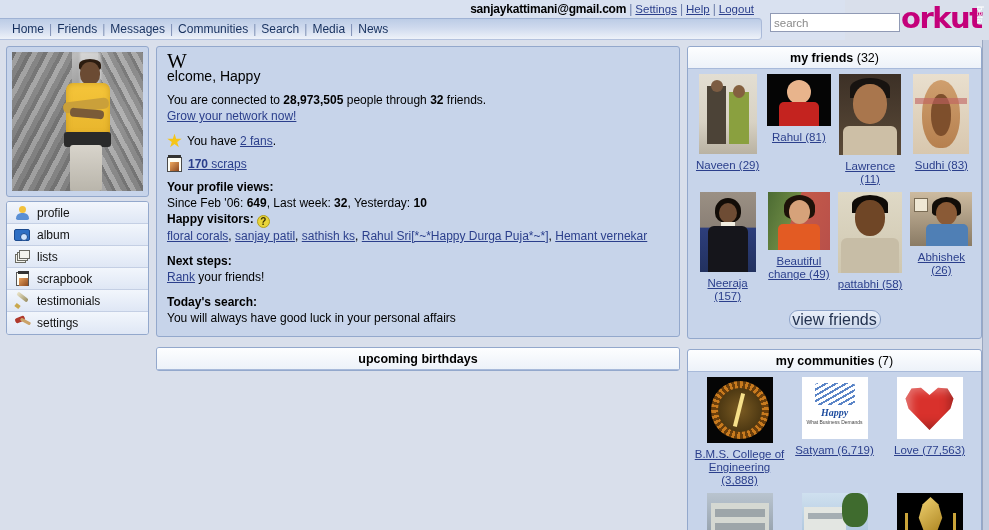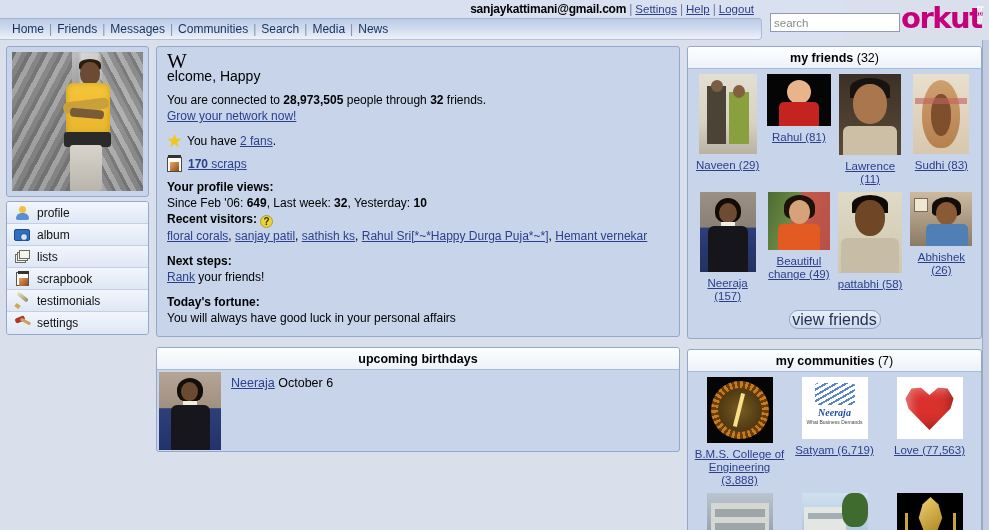--- a/index.html
+++ b/index.html
@@ -383,7 +383,7 @@
       <div class="blk">
         <div class="b">Your profile views:</div>
         <div><span>Since Feb '06: </span><span class="b">649</span><span>, Last week: </span><span class="b">32</span><span>, Yesterday: </span><span class="b">10</span></div>
-        <div><span class="b">Recent visitors:</span><span class="qmark">?</span></div>
+        <div><span class="b">Happy visitors:</span><span class="qmark">?</span></div>
         <div><a>floral corals</a>, <a>sanjay patil</a>, <a>sathish ks</a>, <a>Rahul Sri[*~*Happy Durga Puja*~*]</a>, <a>Hemant vernekar</a></div>
       </div>
 

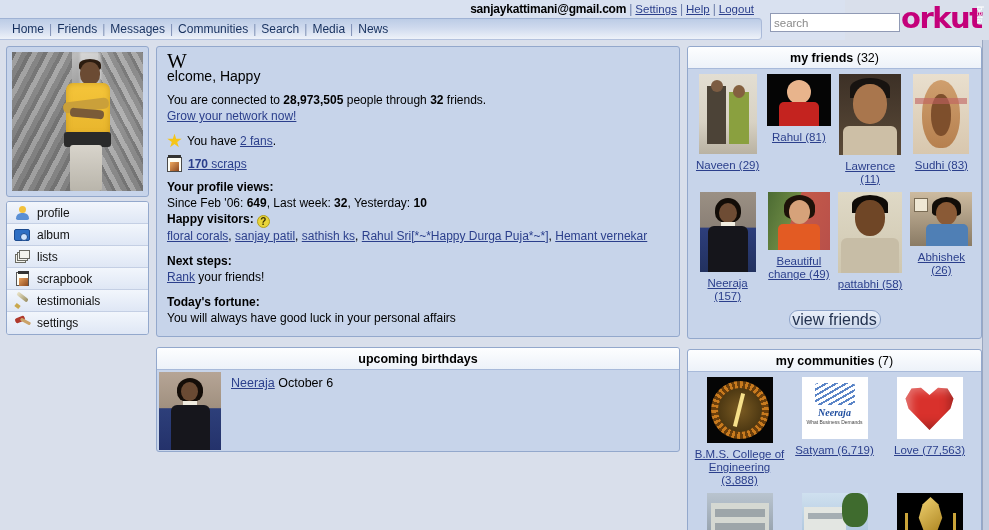--- a/index.html
+++ b/index.html
@@ -393,7 +393,7 @@
       </div>
 
       <div>
-        <div class="b">Today's fortune:</div>
+        <div class="b">Today's search:</div>
         <div>You will always have good luck in your personal affairs</div>
       </div>
     </div>

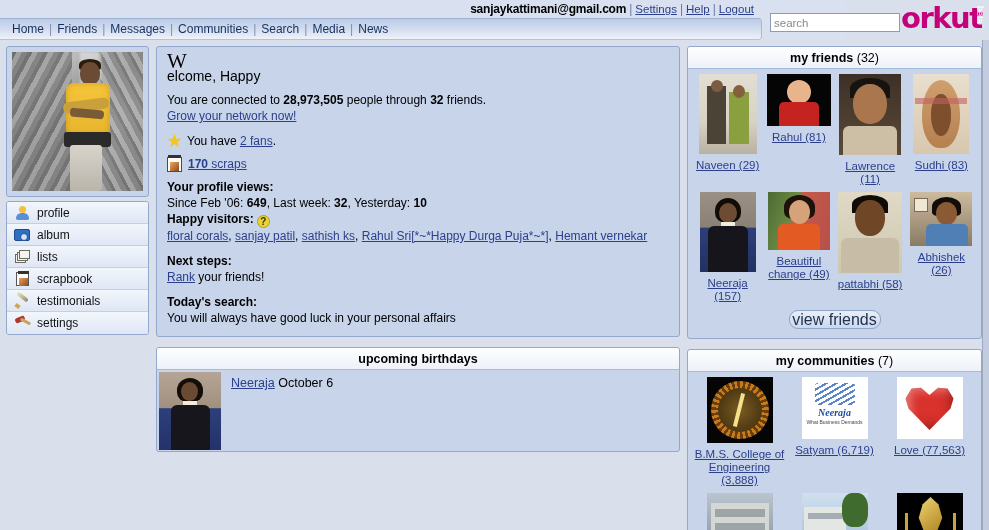--- a/index.html
+++ b/index.html
@@ -401,18 +401,6 @@
 
   <div class="panel" id="bdaypanel">
     <div class="panelhead">upcoming birthdays</div>
-    <div id="bdaybody">
-      <div id="bdayphoto">
-        <div class="bhair"></div>
-          <div class="bh"></div>
-          <div class="bcol"></div>
-          <div class="bbody"></div>
-      </div>
-      <div id="bdayinfo">
-        <a>Neeraja</a>
-        <span>October 6</span>
-      </div>
-    </div>
   </div>
 </div>
 

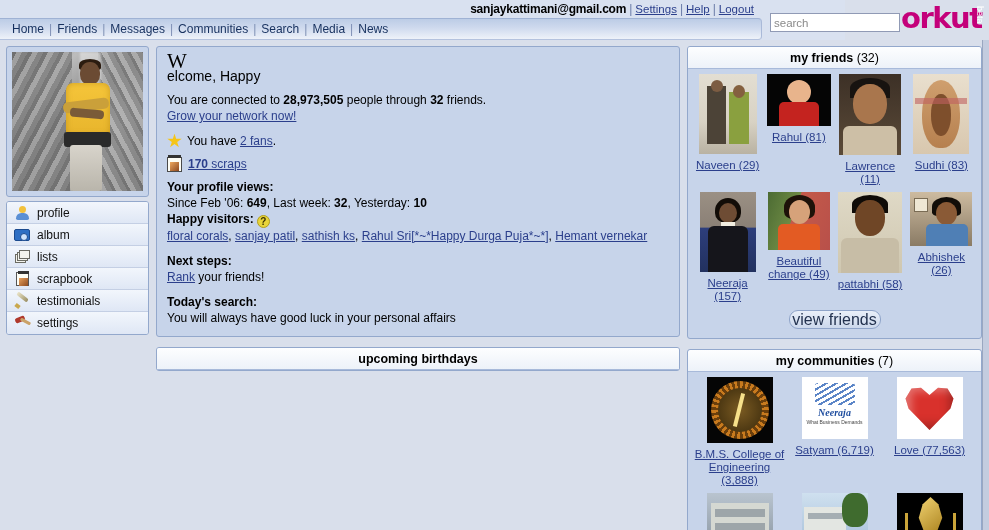--- a/index.html
+++ b/index.html
@@ -464,7 +464,7 @@
         <div class="cell">
           <div class="thumb c2">
             <span class="lg"></span>
-            <span class="nm">Neeraja</span>
+            <span class="nm">Happy</span>
             <span class="tg">What Business Demands</span>
           </div>
           <a class="cap">Satyam (6,719)</a>

